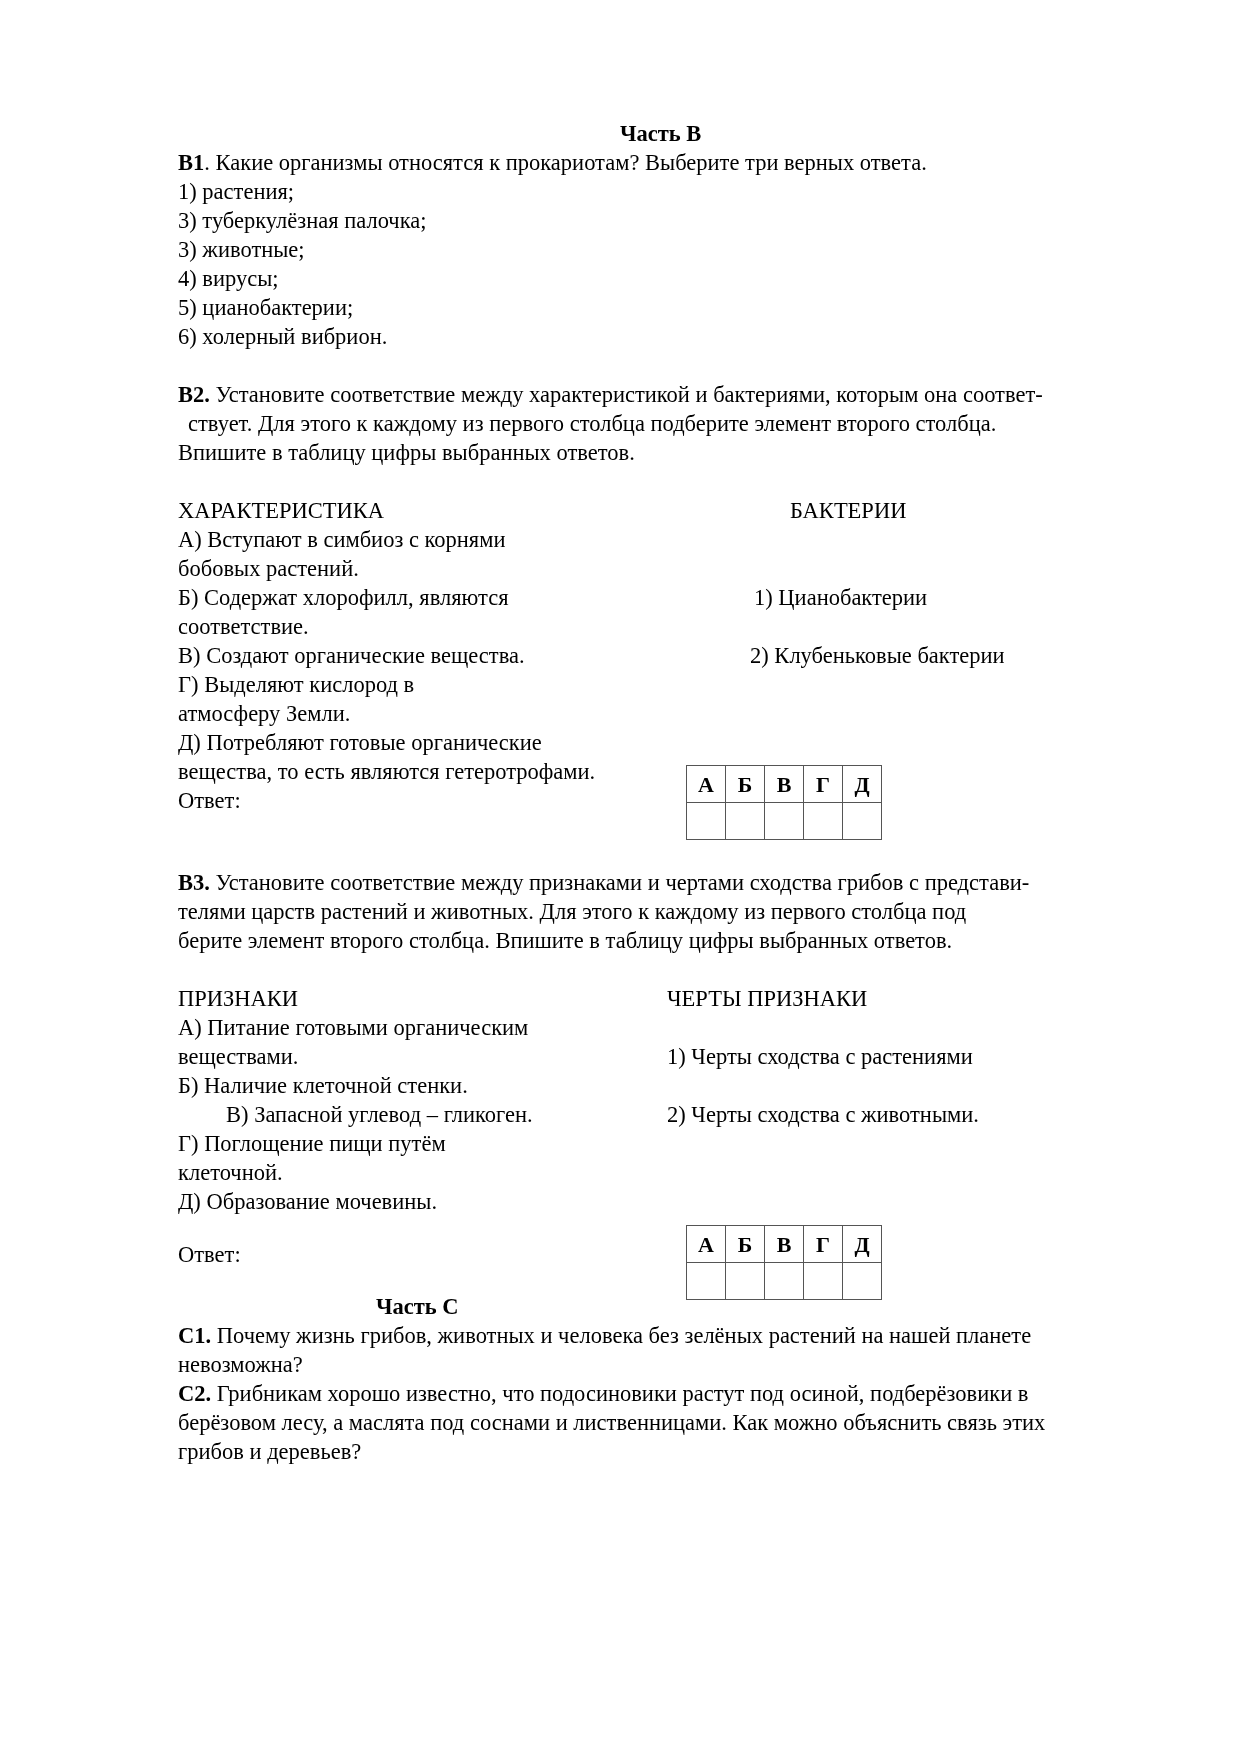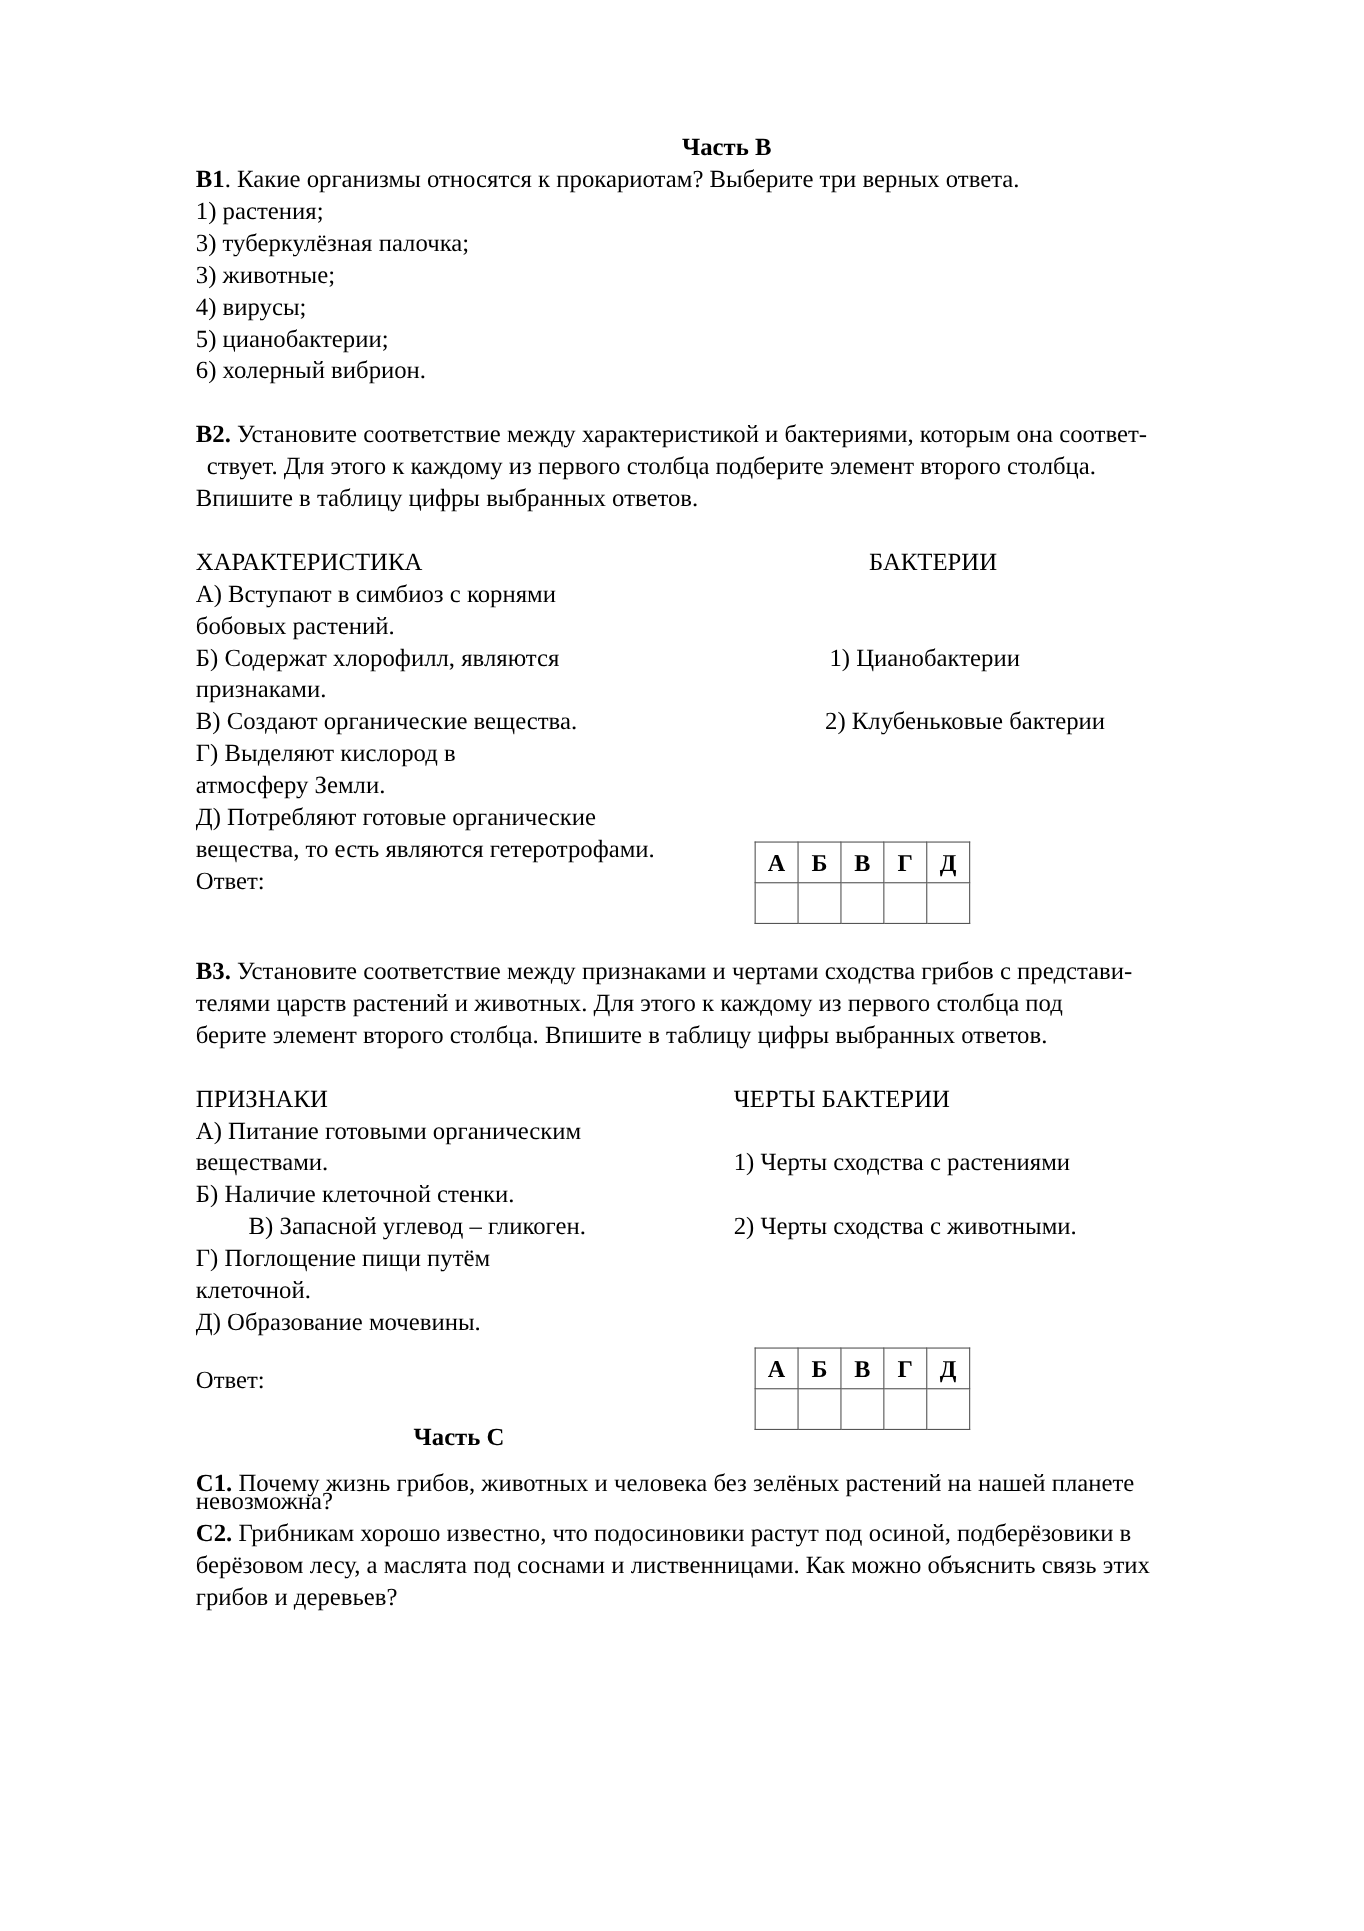--- a/index.html
+++ b/index.html
@@ -63,7 +63,7 @@
   <div class="line" style="top:525px;">А) Вступают в симбиоз с корнями</div>
   <div class="line" style="top:554px;">бобовых растений.</div>
   <div class="line" style="top:583px;">Б) Содержат хлорофилл, являются</div>
-  <div class="line" style="top:612px;">признаками.</div>
+  <div class="line" style="top:612px;">соответствие.</div>
   <div class="line" style="top:641px;">В) Создают органические вещества.</div>
   <div class="line" style="top:670px;">Г) Выделяют кислород в</div>
   <div class="line" style="top:699px;">атмосферу Земли.</div>

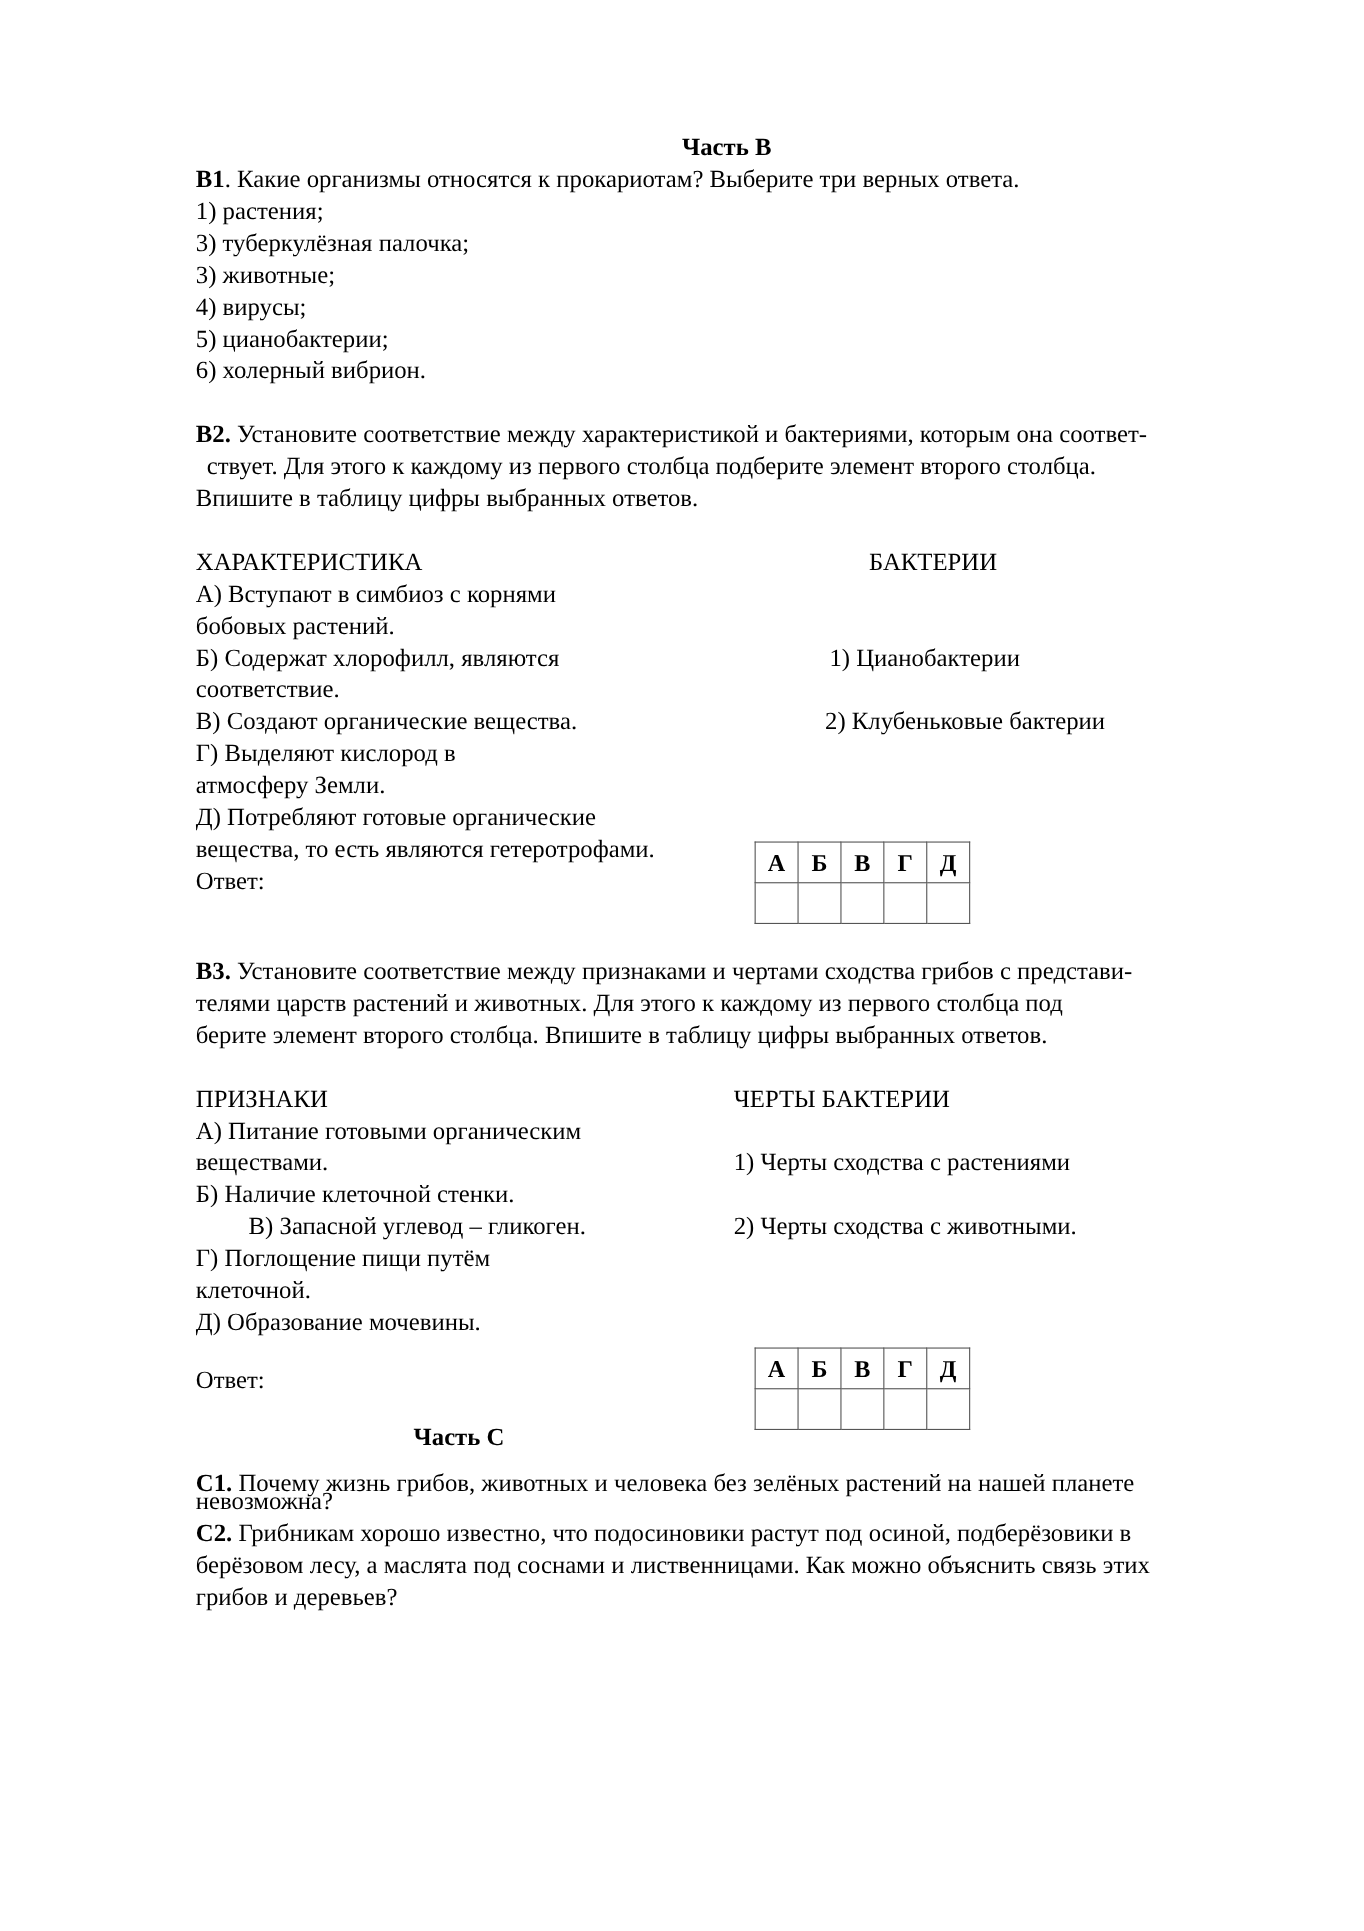--- a/index.html
+++ b/index.html
@@ -103,7 +103,7 @@
   <div class="line" style="top:926px;">берите элемент второго столбца. Впишите в таблицу цифры выбранных ответов.</div>
 
   <div class="line" style="top:984px;">ПРИЗНАКИ</div>
-  <div class="abs" style="left:667px; top:984px;">ЧЕРТЫ БАКТЕРИИ</div>
+  <div class="abs" style="left:667px; top:984px;">ЧЕРТЫ ПРИЗНАКИ</div>
 
   <div class="line" style="top:1013px;">А) Питание готовыми органическим</div>
   <div class="line" style="top:1042px;">веществами.</div>

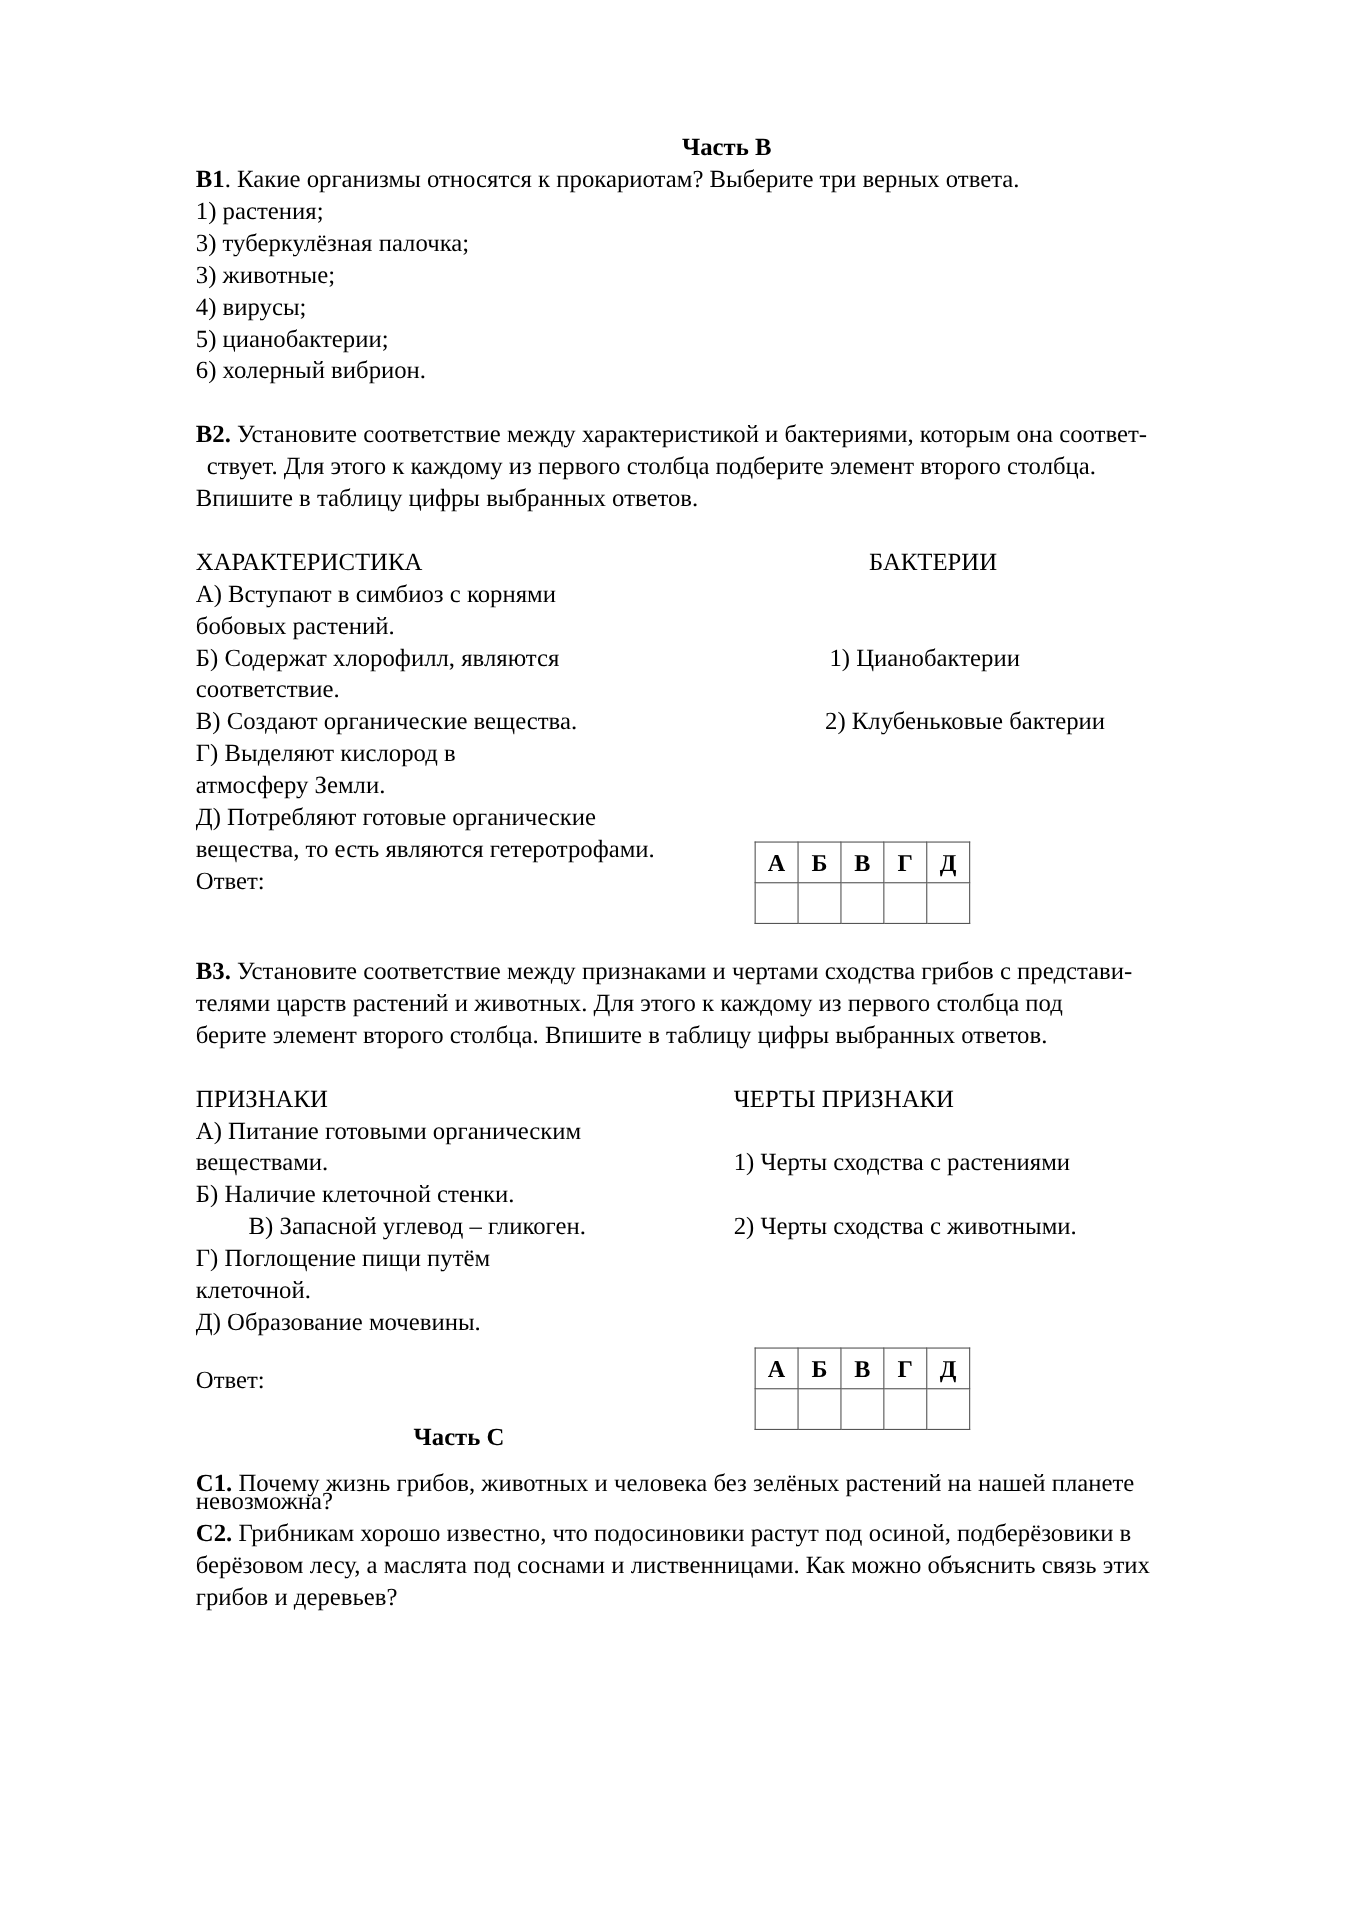--- a/index.html
+++ b/index.html
@@ -141,7 +141,7 @@
 <div class="abs heading" style="left:376px; top:1292px;">Часть С</div>
 
 <div>
-  <div class="line" style="top:1321px;margin-top:12px;">
+  <div class="line" style="top:1321px;">
     <span class="b">С1.</span><span> Почему жизнь грибов, животных и человека без зелёных растений на нашей планете</span>
   </div>
   <div class="line" style="top:1350px;">невозможна?</div>

